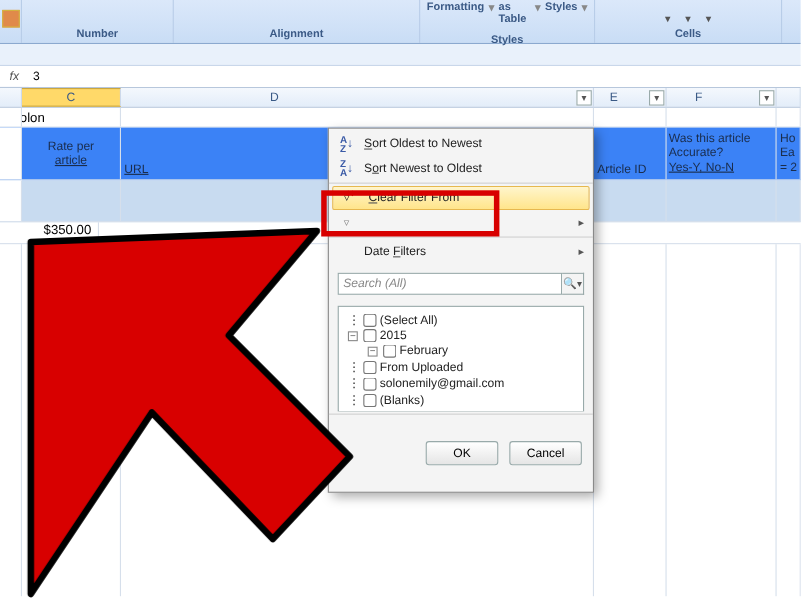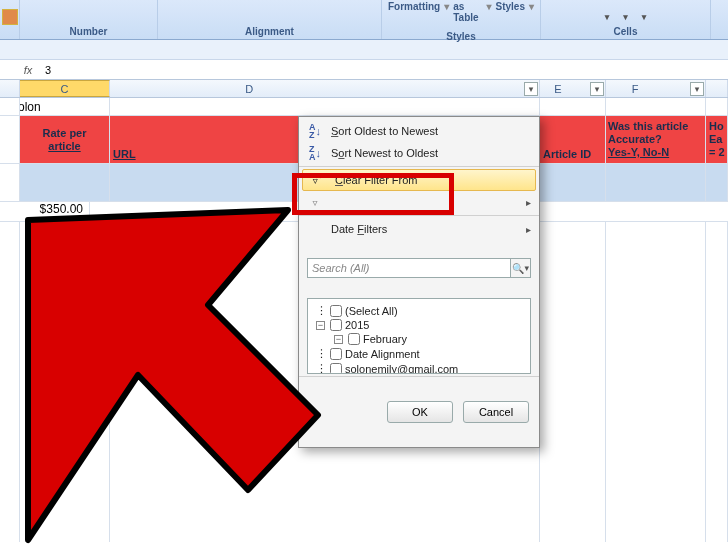--- a/index.html
+++ b/index.html
@@ -22,7 +22,7 @@
   .spacer { height: 20px; background:#e9f1fb; border-bottom:1px solid #c9d7ea;}
 
   
-  .fbar { height:20px; display:flex; align-items:center; border-bottom:1px solid #b7c7dc; background:#fff; font-size:11px;padding-left:15px;}
+  .fbar { height:20px; display:flex; align-items:center; border-bottom:1px solid #b7c7dc; background:#fff; font-size:11px;}
   .fbar .fx { width:26px; text-align:center; font-style:italic; color:#555;}
   .fbar input { border:none; flex:1; height:18px; font-size:11px; padding:0 4px; outline:none;}
 

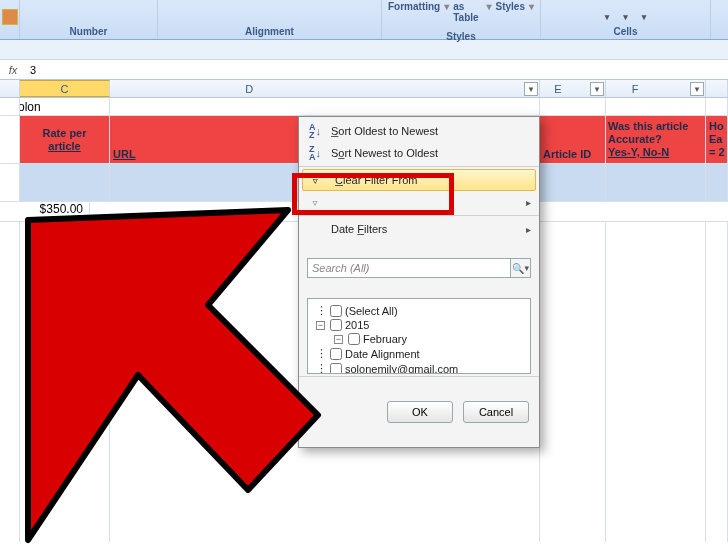--- a/index.html
+++ b/index.html
@@ -36,7 +36,7 @@
   .grid { position:relative; width:100%; }
   .row { display:flex; height:18px; border-bottom:1px solid #d6dfeb; font-size:11px; }
   .row .cell { border-right:1px solid #d6dfeb; display:flex; align-items:center; padding:0 3px; overflow:hidden; white-space:nowrap;}
-  .bluehdr { background:#ef4444; font-weight:bold; color:#1a2d4d; }
+  .bluehdr { background:#3b82f6; font-weight:normal; color:#1a2d4d; }
   .bluehdr .underline { text-decoration: underline; }
 
   

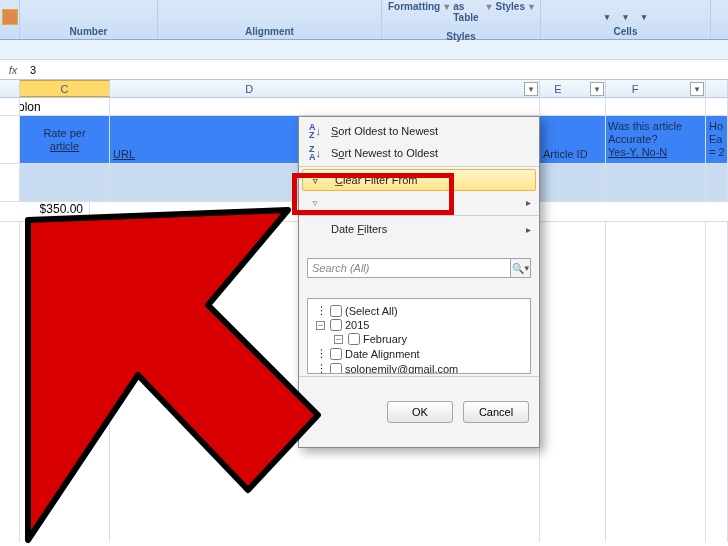--- a/index.html
+++ b/index.html
@@ -67,7 +67,7 @@
   .fp-sep { height:1px; background:#d0d0d0; margin:2px 0;}
   .fp-highlight { background:linear-gradient(#fff5cc,#ffe58b); border:1px solid #e6b84f; border-radius:2px; margin:0 3px; height:22px;}
 
-  .fp-search-wrap { margin:18px 8px; display:flex; }
+  .fp-search-wrap { margin:8px 8px; display:flex; }
   .fp-search { flex:1; height:20px; border:1px solid #9aa; background:#fff; font-size:11px; padding:0 4px; color:#888;}
   .fp-search-btn { width:20px; height:20px; border:1px solid #9aa; border-left:none; background:#f4f4f4; display:flex; align-items:center; justify-content:center;}
 

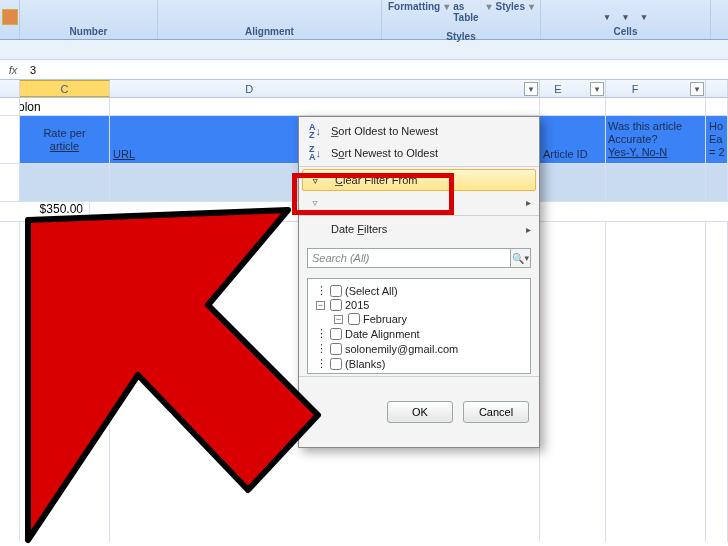--- a/index.html
+++ b/index.html
@@ -315,7 +315,7 @@
     <div class="tree-item" style="padding-left:4px;">
       <span style="width:11px;">⋮</span>
       <input type="checkbox" style="">
-      <span>Date Alignment</span>
+      <span>From Uploaded</span>
     </div>
     <div class="tree-item" style="padding-left:4px;">
       <span style="width:11px;">⋮</span>

